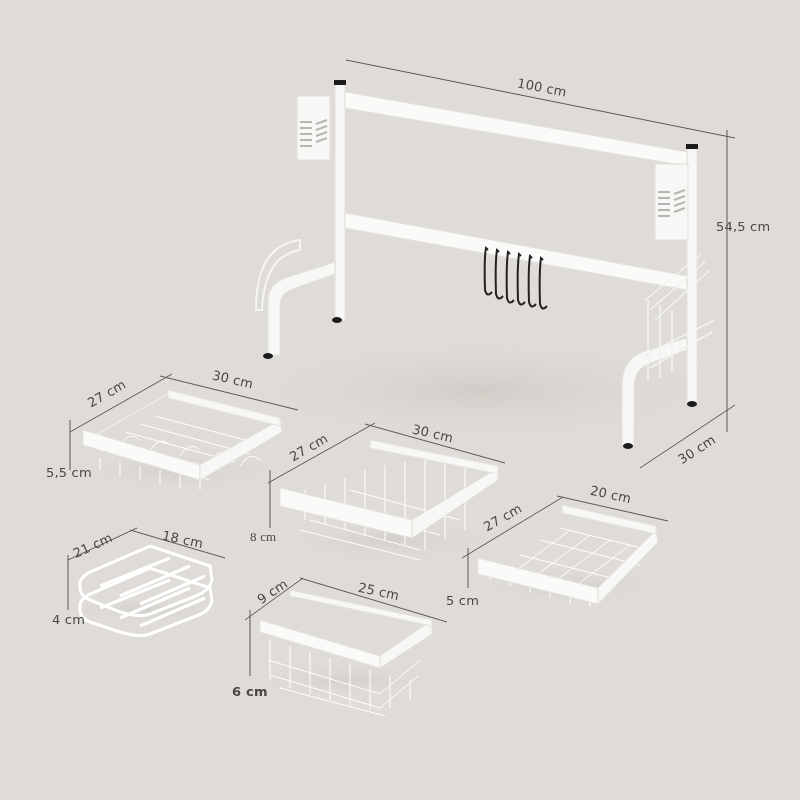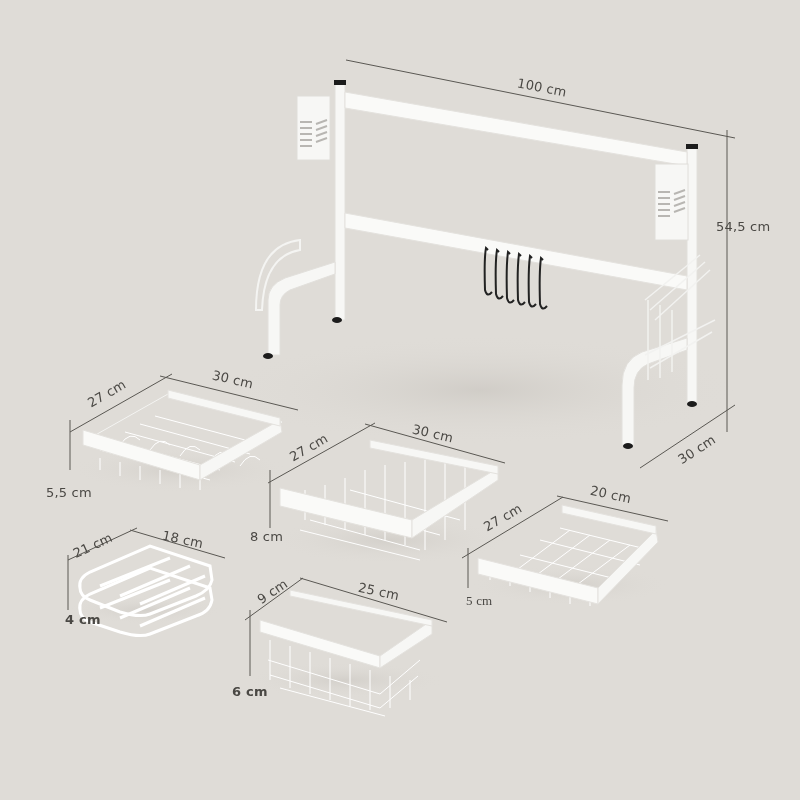--- a/index.html
+++ b/index.html
@@ -181,7 +181,7 @@
 
 <span class="lbl" style="left:86px;top:386px;transform:rotate(-30deg);">27 cm</span>
 <span class="lbl" style="left:212px;top:372px;transform:rotate(13deg);">30 cm</span>
-<span class="lbl" style="left:46px;top:465px;margin-top:20px;">5,5 cm</span>
+<span class="lbl" style="left:46px;top:465px;">5,5 cm</span>
 
 <span class="lbl" style="left:288px;top:440px;transform:rotate(-30deg);">27 cm</span>
 <span class="lbl" style="left:412px;top:426px;transform:rotate(13deg);">30 cm</span>

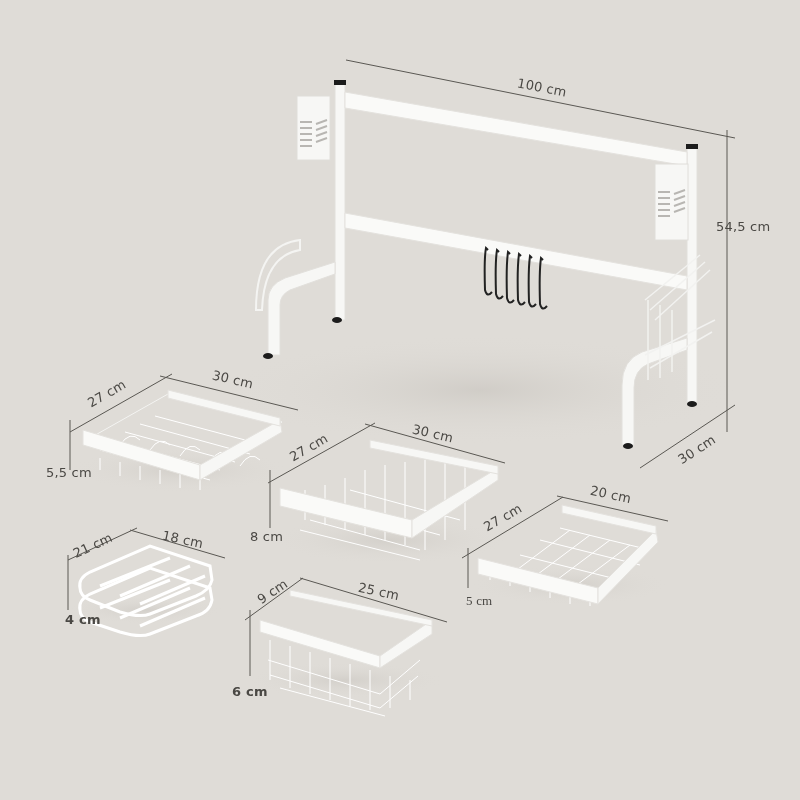--- a/index.html
+++ b/index.html
@@ -185,7 +185,7 @@
 
 <span class="lbl" style="left:288px;top:440px;transform:rotate(-30deg);">27 cm</span>
 <span class="lbl" style="left:412px;top:426px;transform:rotate(13deg);">30 cm</span>
-<span class="lbl" style="left:250px;top:529px;">8 cm</span>
+<span class="lbl" style="left:250px;top:529px;font-family:Liberation Serif, serif;">8 cm</span>
 
 <span class="lbl" style="left:482px;top:510px;transform:rotate(-30deg);">27 cm</span>
 <span class="lbl" style="left:590px;top:487px;transform:rotate(12deg);">20 cm</span>

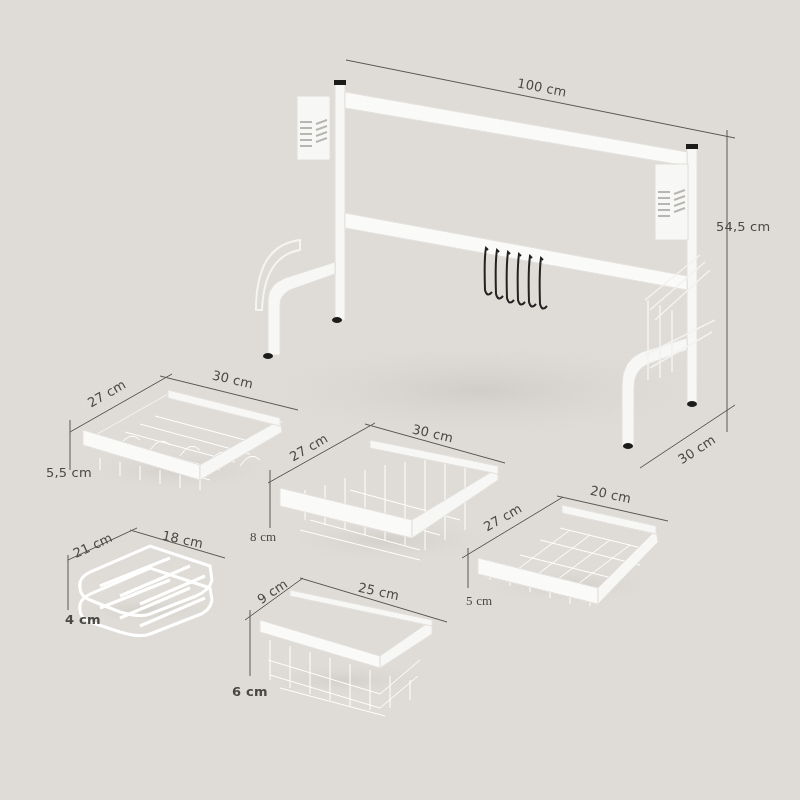--- a/index.html
+++ b/index.html
@@ -189,7 +189,7 @@
 
 <span class="lbl" style="left:482px;top:510px;transform:rotate(-30deg);">27 cm</span>
 <span class="lbl" style="left:590px;top:487px;transform:rotate(12deg);">20 cm</span>
-<span class="lbl" style="left:466px;top:593px;font-family:Liberation Serif, serif;">5 cm</span>
+<span class="lbl" style="left:446px;top:593px;">5 cm</span>
 
 <span class="lbl" style="left:72px;top:538px;transform:rotate(-25deg);">21 cm</span>
 <span class="lbl" style="left:162px;top:532px;transform:rotate(12deg);">18 cm</span>

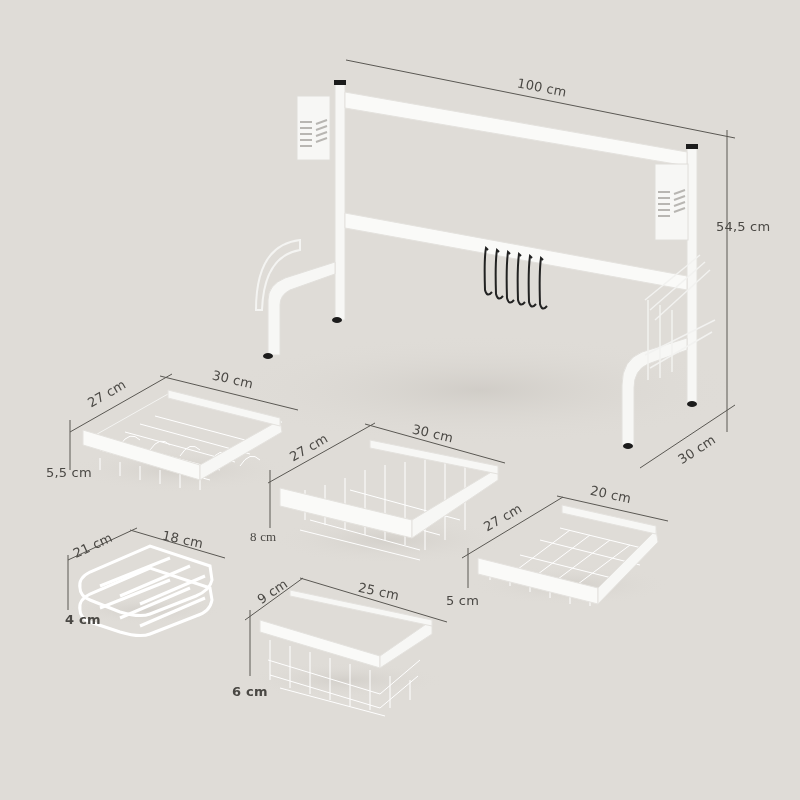--- a/index.html
+++ b/index.html
@@ -193,7 +193,7 @@
 
 <span class="lbl" style="left:72px;top:538px;transform:rotate(-25deg);">21 cm</span>
 <span class="lbl" style="left:162px;top:532px;transform:rotate(12deg);">18 cm</span>
-<span class="lbl" style="left:65px;top:612px;font-weight:bold;">4 cm</span>
+<span class="lbl" style="left:52px;top:612px;">4 cm</span>
 
 <span class="lbl" style="left:256px;top:584px;transform:rotate(-34deg);">9 cm</span>
 <span class="lbl" style="left:358px;top:584px;transform:rotate(12deg);">25 cm</span>

